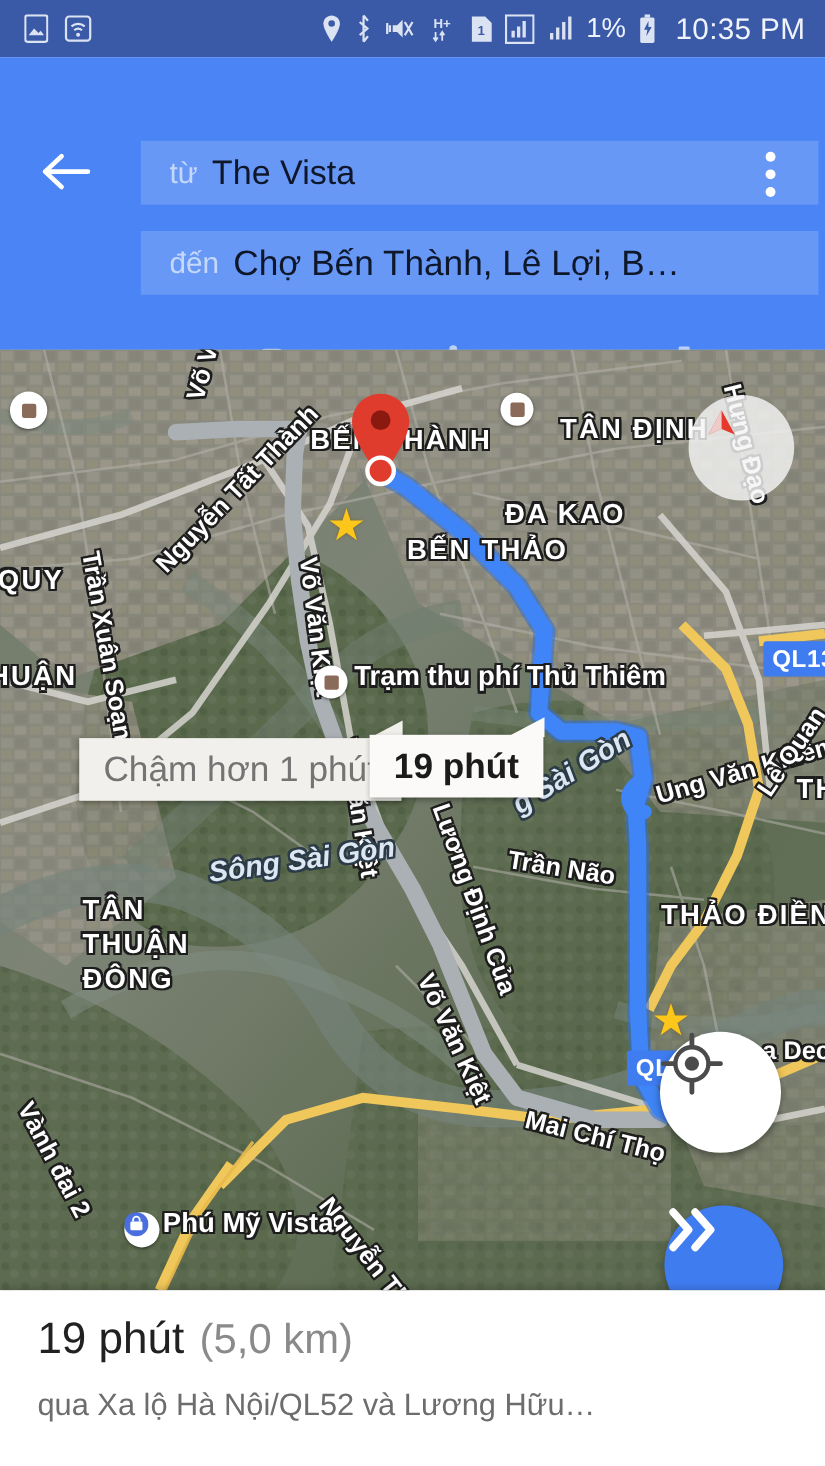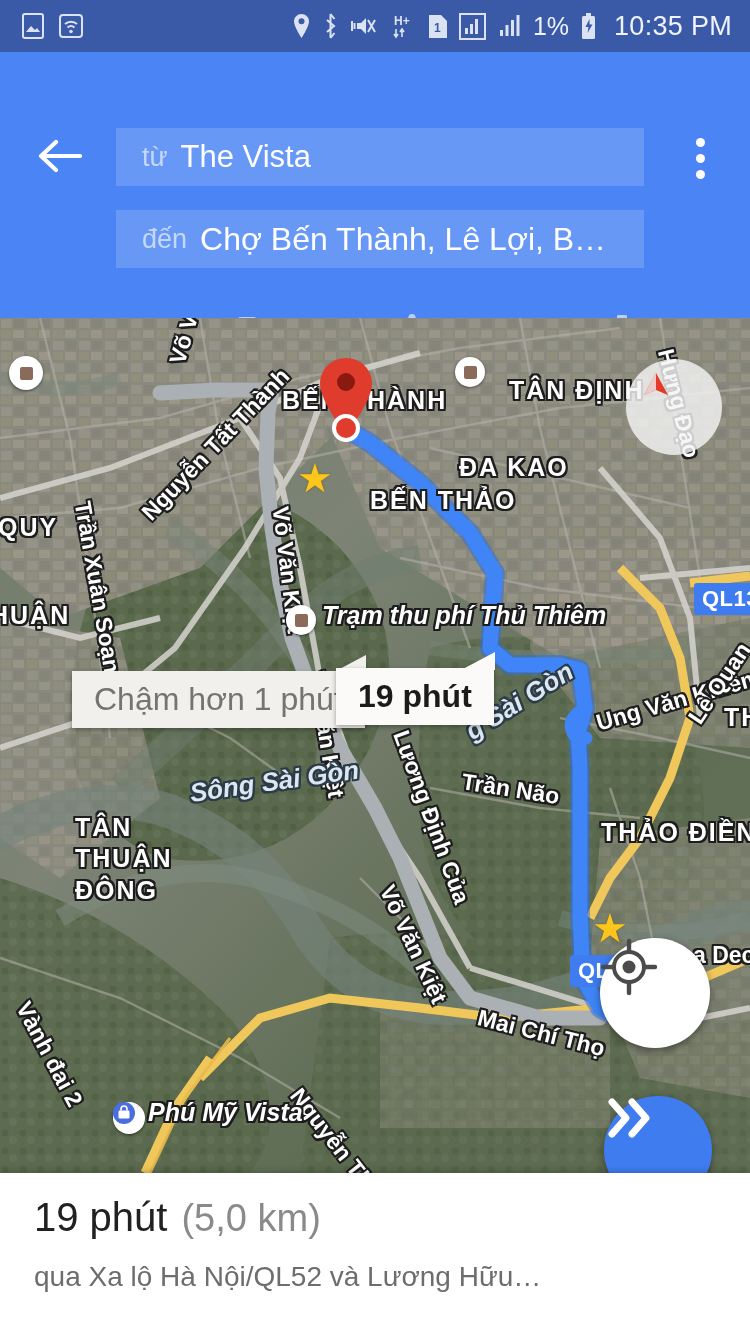--- a/index.html
+++ b/index.html
@@ -35,7 +35,7 @@
   .kebab i{ width:9px; height:9px; border-radius:50%; background:#fff; display:block; }
 
   .field{
-    position:absolute; left:116px; width:528px; height:58px;
+    position:absolute; left:128px; width:616px; height:58px;
     background:rgba(255,255,255,.17);
     display:flex; align-items:center; padding:0 0 0 26px; overflow:hidden; cursor:text;
   }

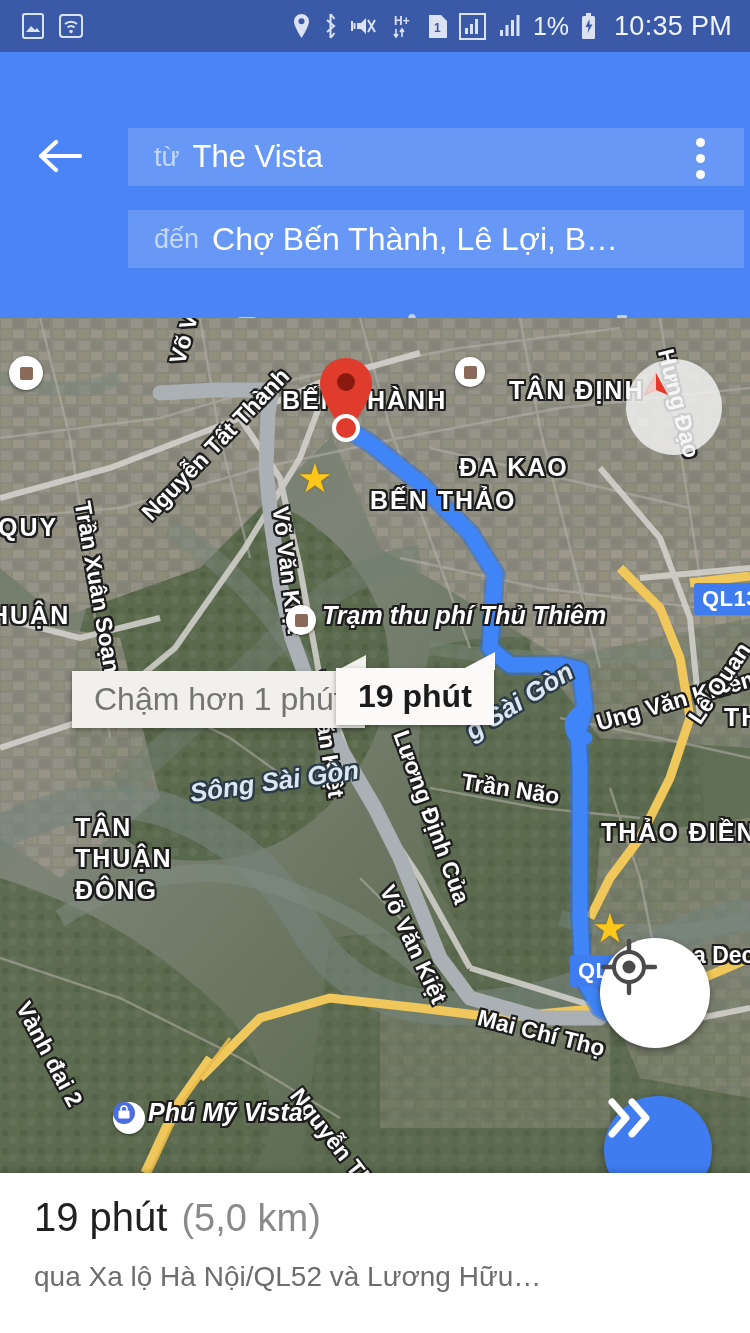--- a/index.html
+++ b/index.html
@@ -42,7 +42,7 @@
   .field.f1{ top:76px; }
   .field.f2{ top:158px; }
   .f-pre{ color:#c5d8fb; font-size:27px; margin-right:13px; flex:0 0 auto; }
-  .f-val{ color:#ffffff; font-size:31px; white-space:nowrap; overflow:hidden; }
+  .f-val{ color:#0f172a; font-size:31px; white-space:nowrap; overflow:hidden; }
   .field.f2 .f-val{ font-size:32px; }
 
   

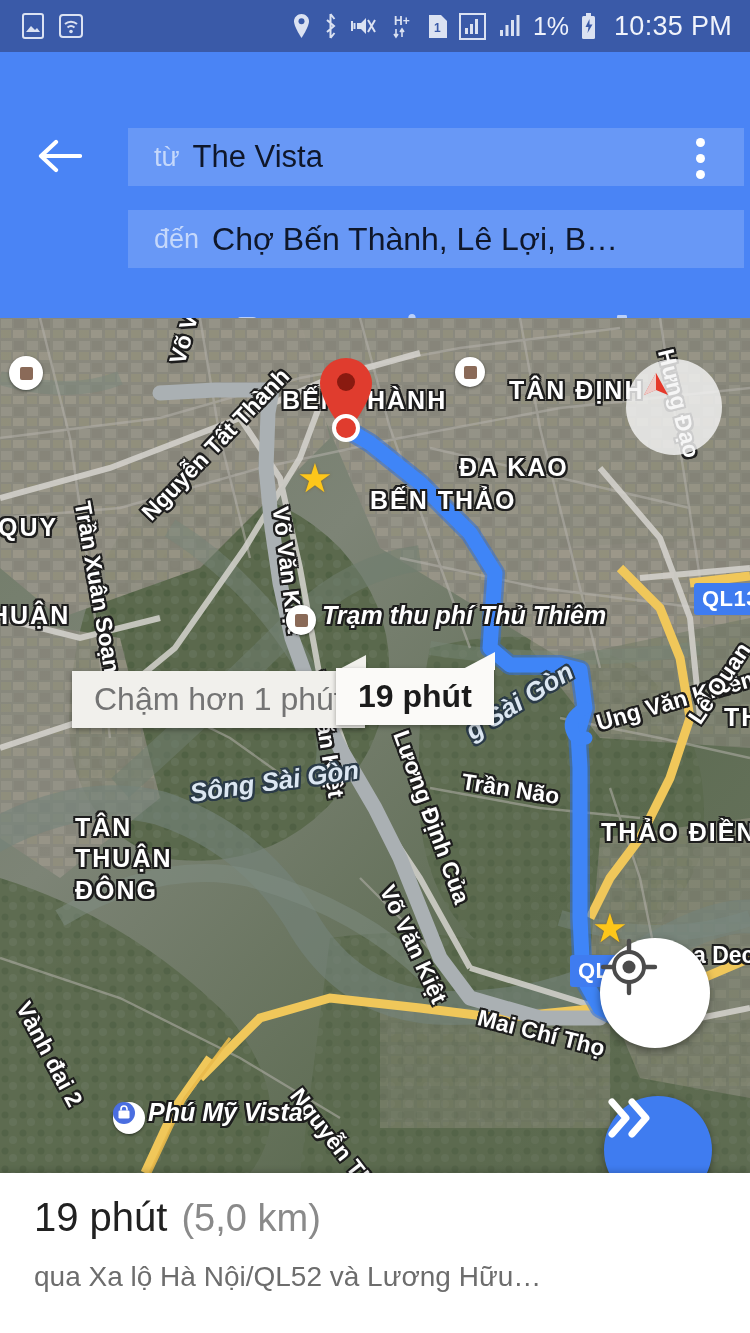--- a/index.html
+++ b/index.html
@@ -72,7 +72,7 @@
   .mlabel.street{ font-size:23px; font-weight:bold; }
   .mlabel.water{ color:#dce7f2; font-size:26px; font-style:italic;
     text-shadow:-2px -2px 0 #2b3b48,2px -2px 0 #2b3b48,-2px 2px 0 #2b3b48,2px 2px 0 #2b3b48,0 -2px 0 #2b3b48,0 2px 0 #2b3b48,-2px 0 0 #2b3b48,2px 0 0 #2b3b48; }
-  .mlabel.poi{ font-size:25px;font-style:italic; }
+  .mlabel.poi{ font-size:25px; }
 
   .poi-dot{
     position:absolute; width:30px; height:30px; border-radius:50%; background:#fff;

